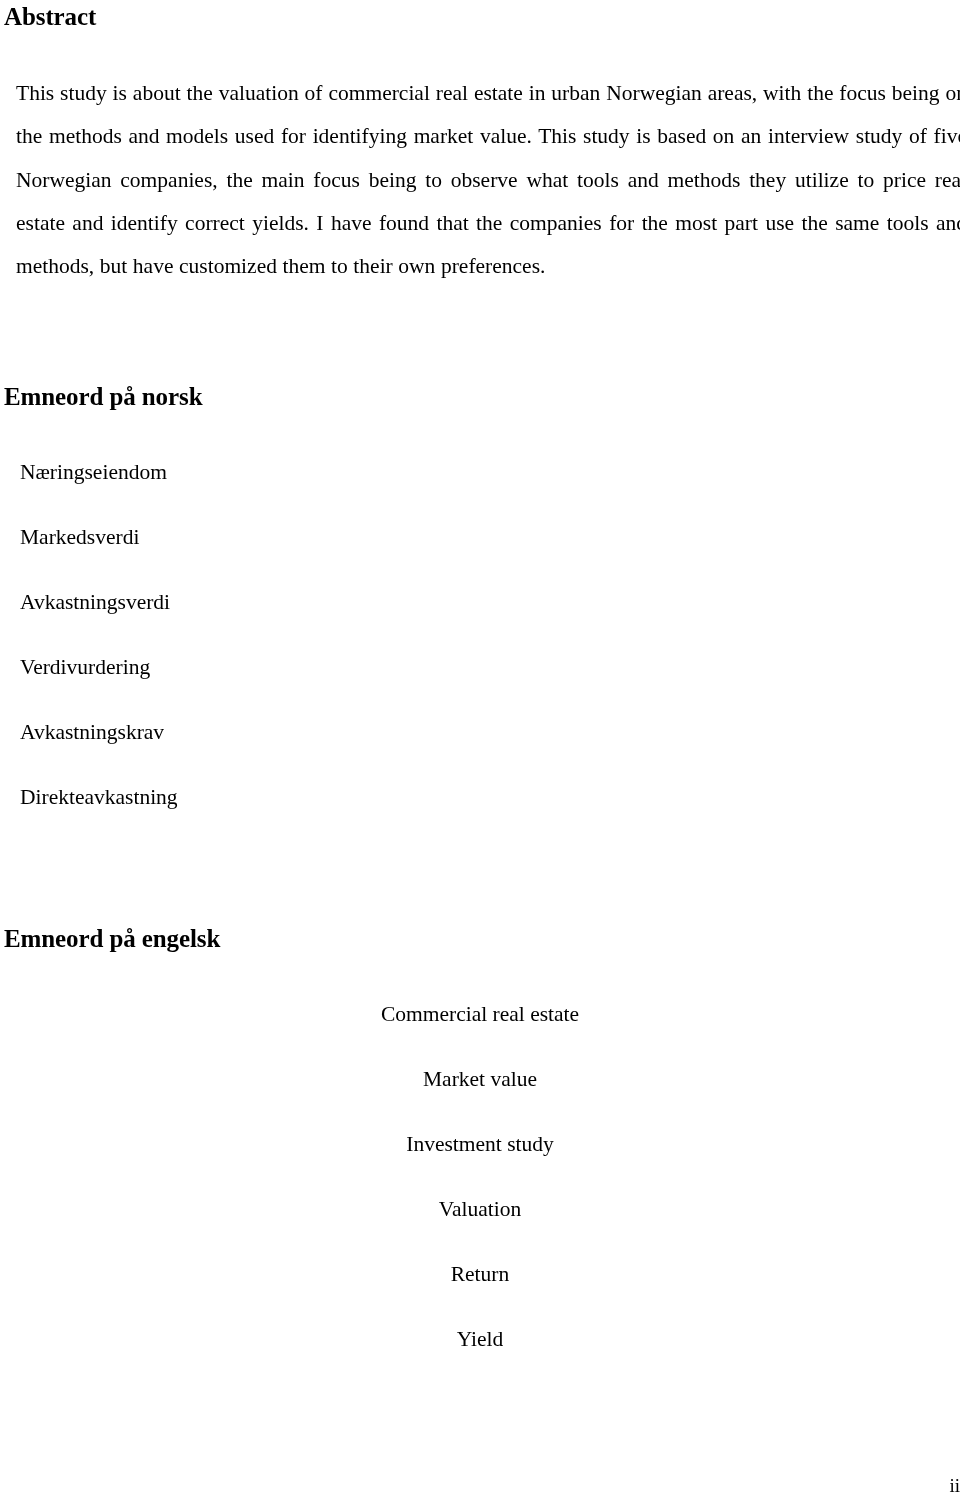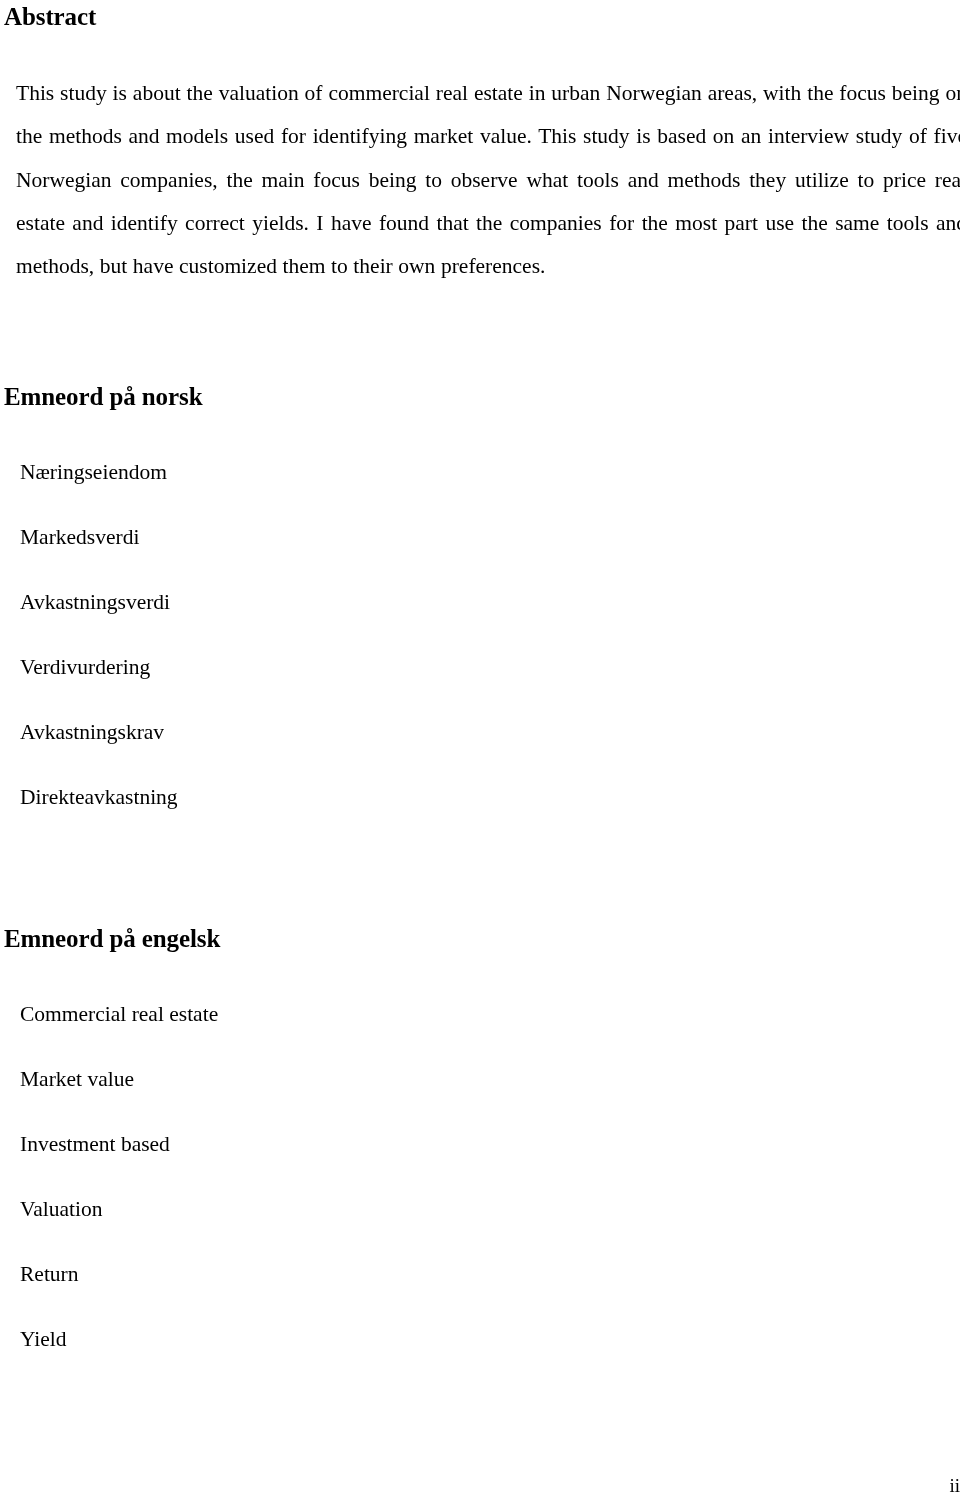--- a/index.html
+++ b/index.html
@@ -83,7 +83,7 @@
     white-space: nowrap;
   }
   .keyword-list.norsk { padding-top: 32px; }
-  .keyword-list.engelsk { padding-top: 32px; }
+  .keyword-list.engelsk { padding-top: 32px; text-align: center; }
 
   
   .page-number {

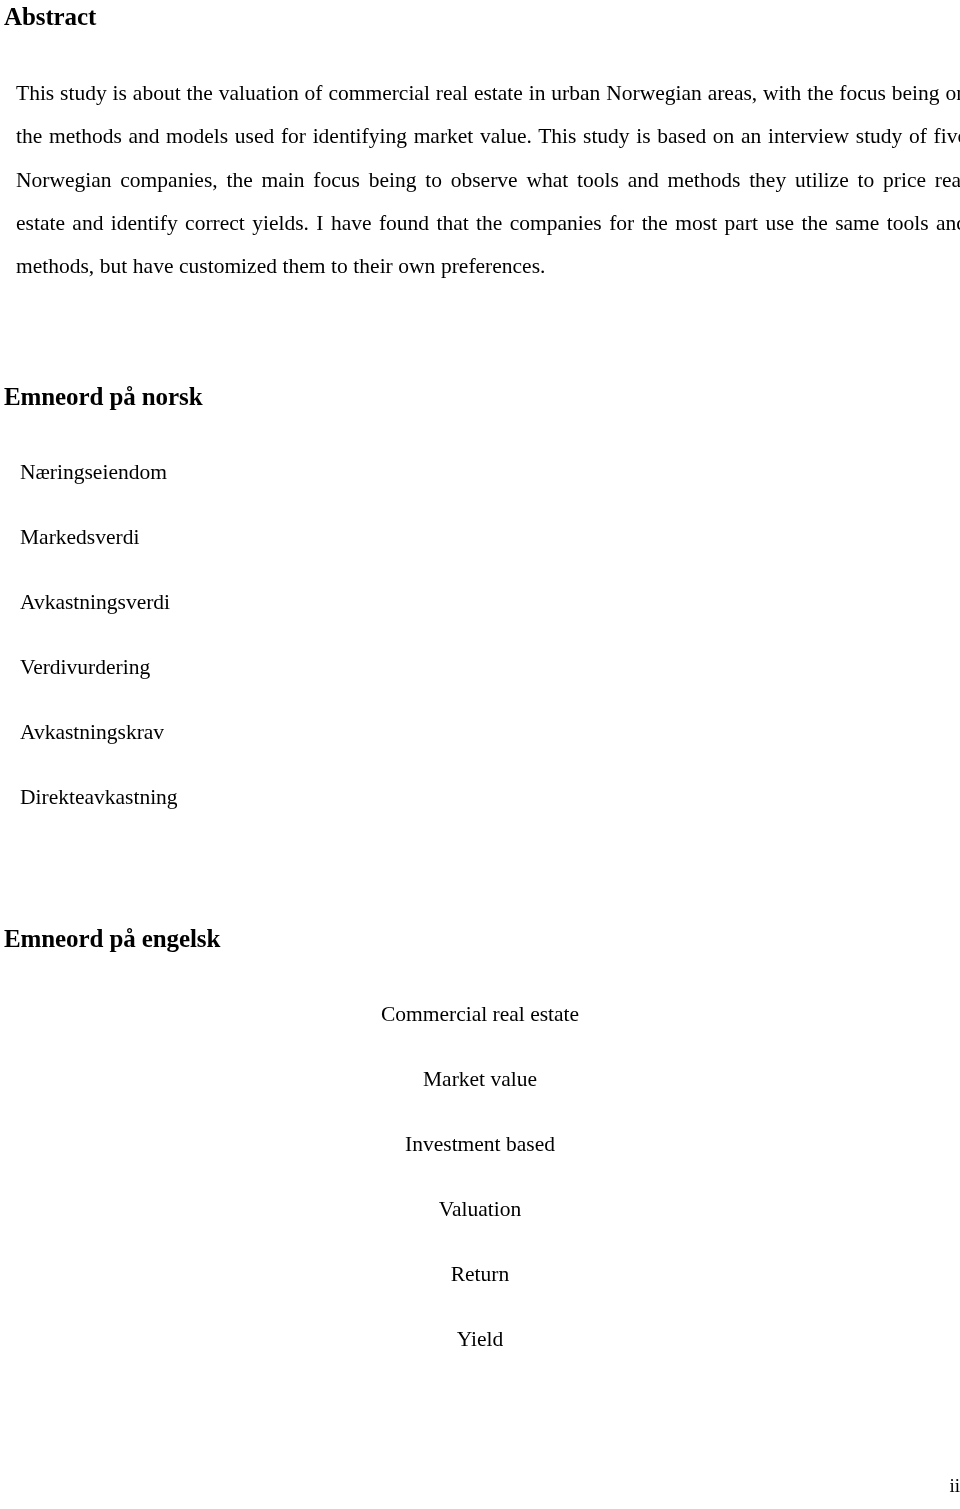--- a/index.html
+++ b/index.html
@@ -125,7 +125,7 @@
       <ul class="keyword-list engelsk">
         <li>Commercial real estate</li>
         <li>Market value</li>
-        <li>Investment based</li>
+        <li>Investment study</li>
         <li>Valuation</li>
         <li>Return</li>
         <li>Yield</li>

